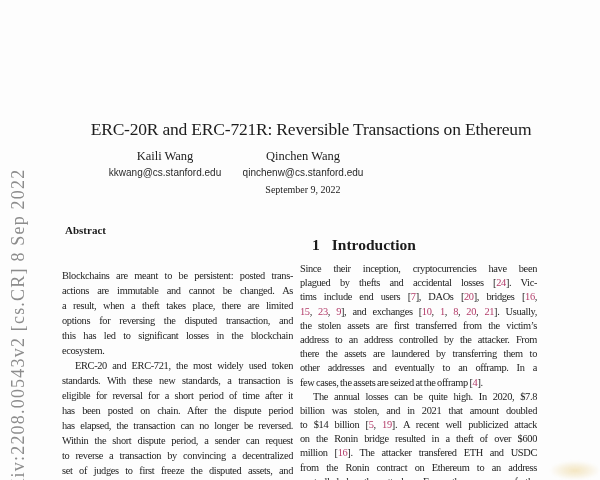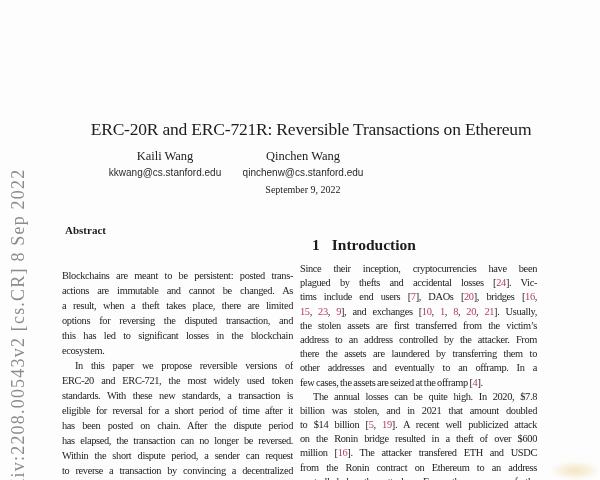--- a/index.html
+++ b/index.html
@@ -97,7 +97,6 @@
         <div class="line last">ecosystem.</div>
       </div>
       <div class="para indent">
-        <div class="line">In this paper we propose reversible versions of</div>
         <div class="line">ERC-20 and ERC-721, the most widely used token</div>
         <div class="line">standards. With these new standards, a transaction is</div>
         <div class="line">eligible for reversal for a short period of time after it</div>

